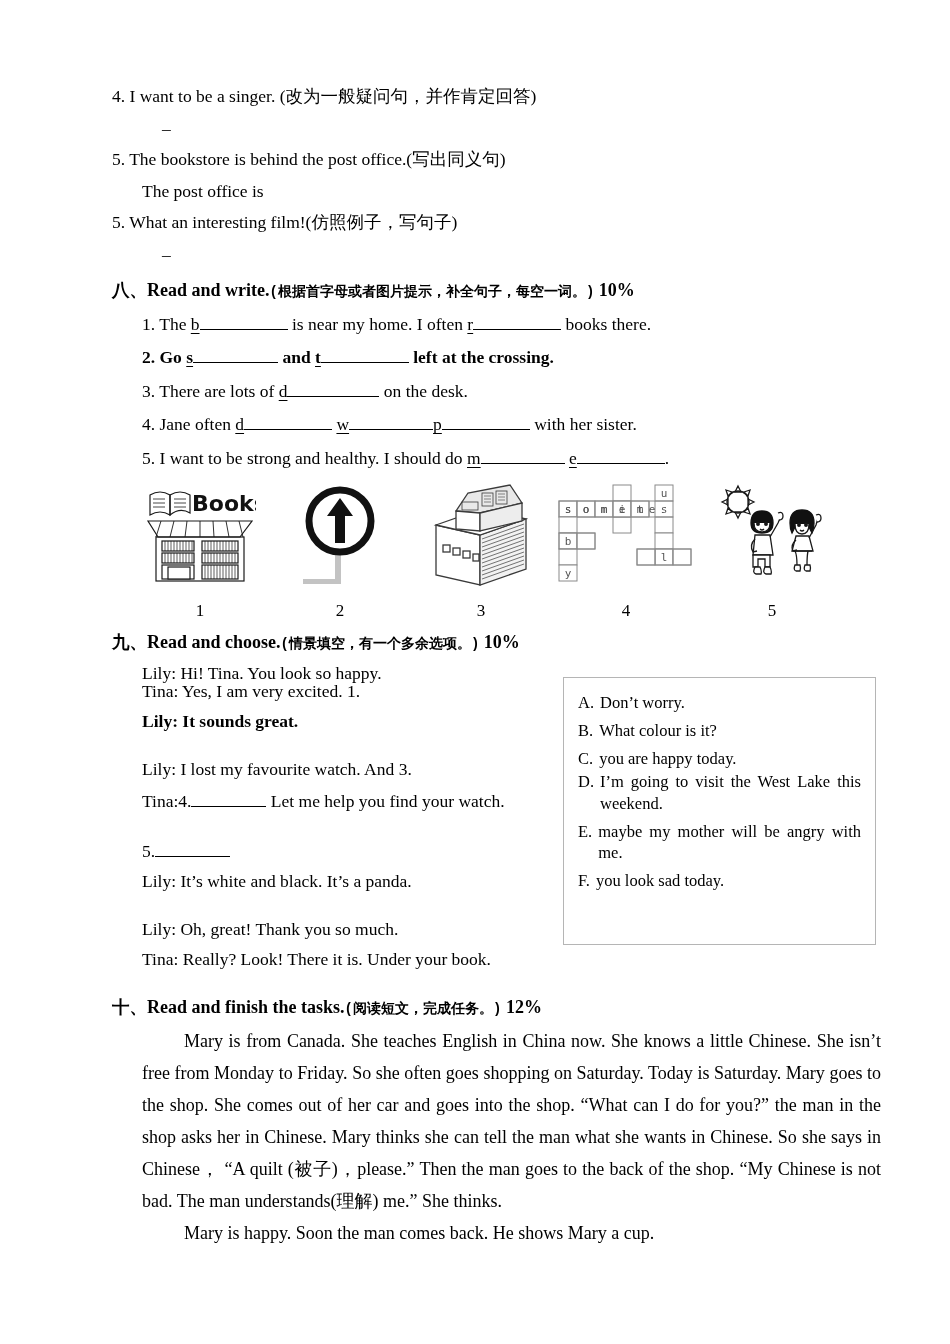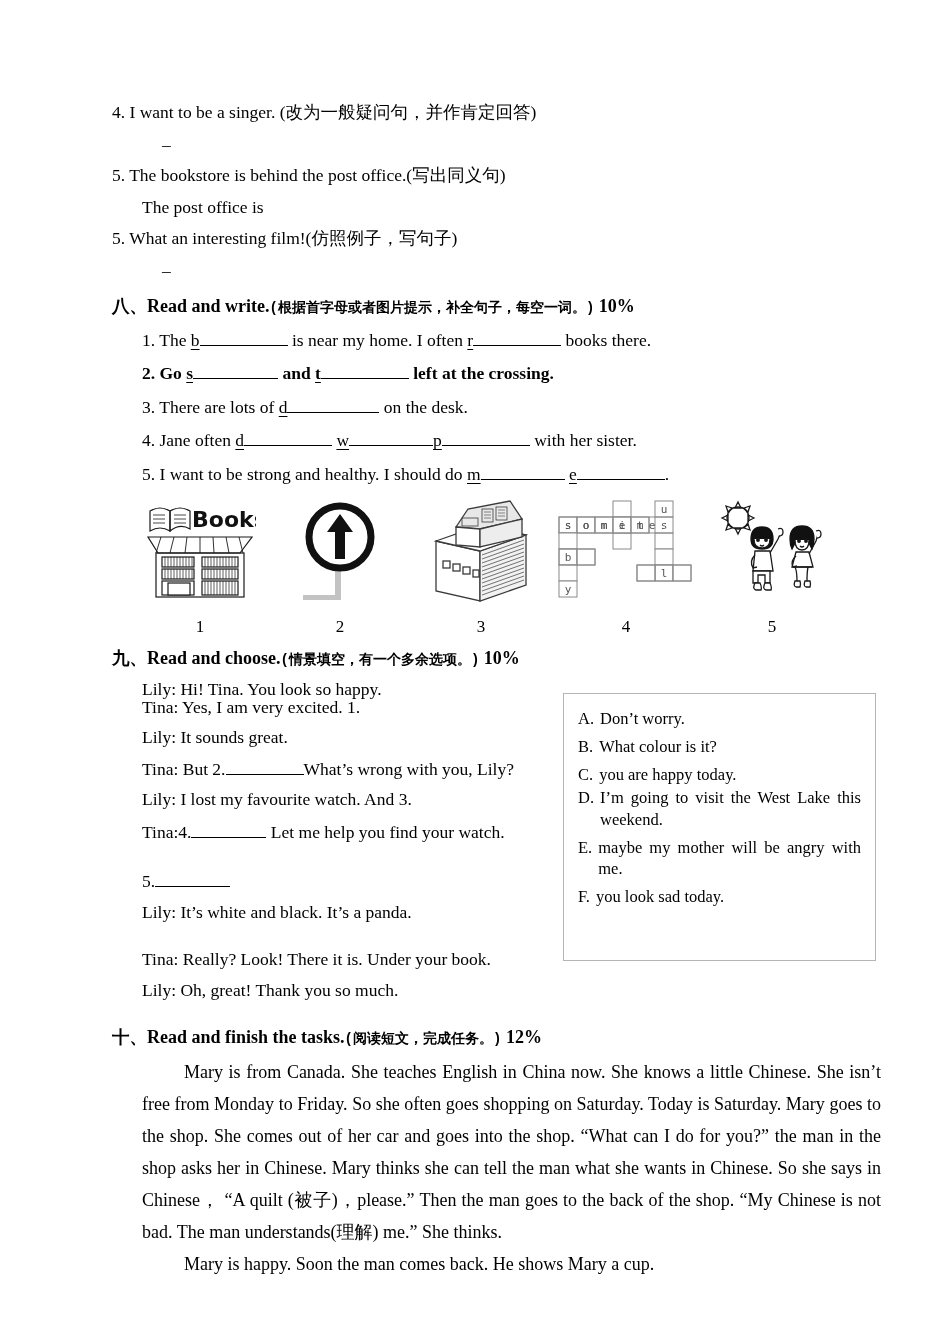--- a/index.html
+++ b/index.html
@@ -24,7 +24,7 @@
   .content {
     position: absolute;
     left: 112px;
-    top: 104px;
+    top: 88px;
     width: 775px;
   }
 

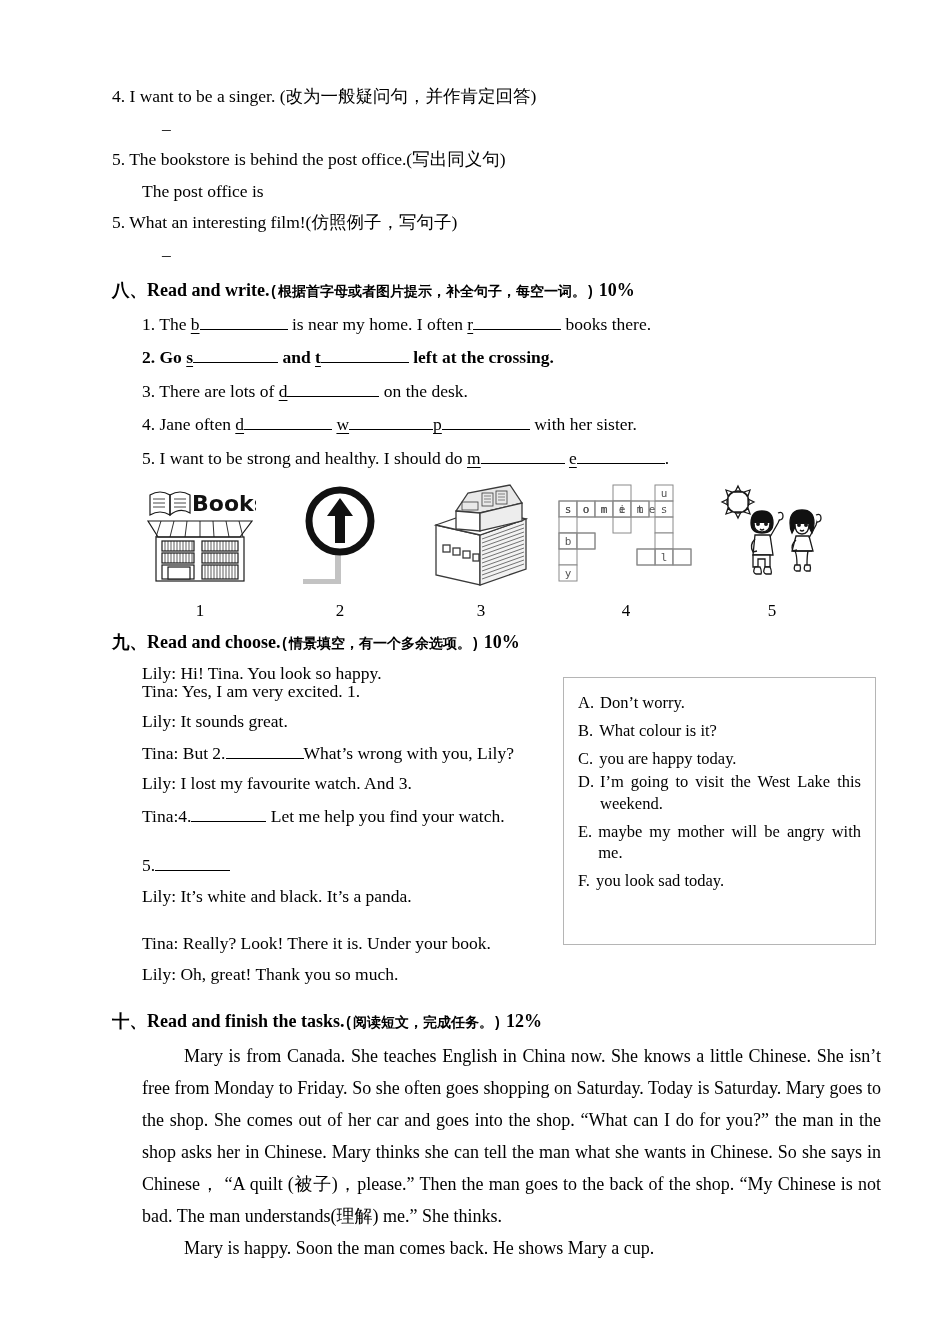--- a/index.html
+++ b/index.html
@@ -371,7 +371,7 @@
       <div id="s9-dialogue">
           <div class="dlg-line" style=""><span>Lily:</span><span> Hi! Tina. You look so happy.</span></div>
           <div class="dlg-line" style="margin-bottom: 13px;"><span>Tina:</span><span> Yes, I am very excited. 1.</span></div>
-          <div class="dlg-line" style="margin-bottom: 12px;"><span>Lily:</span><span> It sounds great.</span></div>
+          <div class="dlg-line" style="margin-bottom: 30px; font-weight: bold;"><span>Lily:</span><span> It sounds great.</span></div>
           <div class="dlg-line" style="margin-bottom: 13px;"><span>Tina:</span><span> But 2.</span><span class="blank" style="width: 78px;"></span><span>What’s wrong with you, Lily?</span></div>
           <div class="dlg-line" style="margin-bottom: 13px;"><span>Lily:</span><span> I lost my favourite watch. And 3.</span></div>
           <div class="dlg-line" style="margin-bottom: 30px;"><span>Tina:</span><span>4.</span><span class="blank" style="width: 75px;"></span><span> Let me help you find your watch.</span></div>

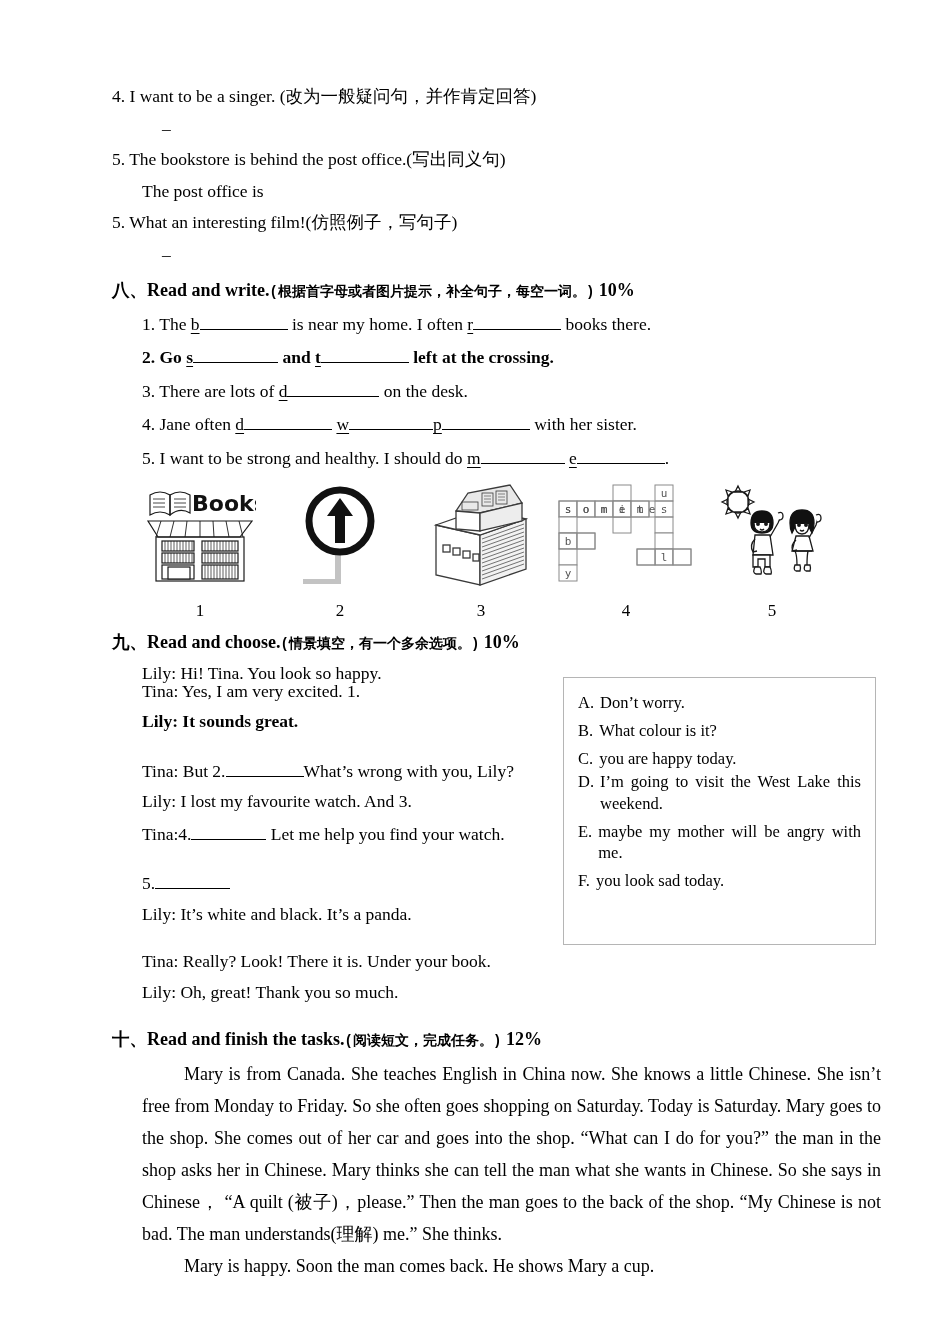--- a/index.html
+++ b/index.html
@@ -372,7 +372,6 @@
           <div class="dlg-line" style=""><span>Lily:</span><span> Hi! Tina. You look so happy.</span></div>
           <div class="dlg-line" style="margin-bottom: 13px;"><span>Tina:</span><span> Yes, I am very excited. 1.</span></div>
           <div class="dlg-line" style="margin-bottom: 30px; font-weight: bold;"><span>Lily:</span><span> It sounds great.</span></div>
-          <div class="dlg-line" style="margin-bottom: 13px;"><span>Tina:</span><span> But 2.</span><span class="blank" style="width: 78px;"></span><span>What’s wrong with you, Lily?</span></div>
           <div class="dlg-line" style="margin-bottom: 13px;"><span>Lily:</span><span> I lost my favourite watch. And 3.</span></div>
           <div class="dlg-line" style="margin-bottom: 30px;"><span>Tina:</span><span>4.</span><span class="blank" style="width: 75px;"></span><span> Let me help you find your watch.</span></div>
           <div class="dlg-line" style="margin-bottom: 13px;"><span>   5.</span><span class="blank" style="width: 75px;"></span></div>

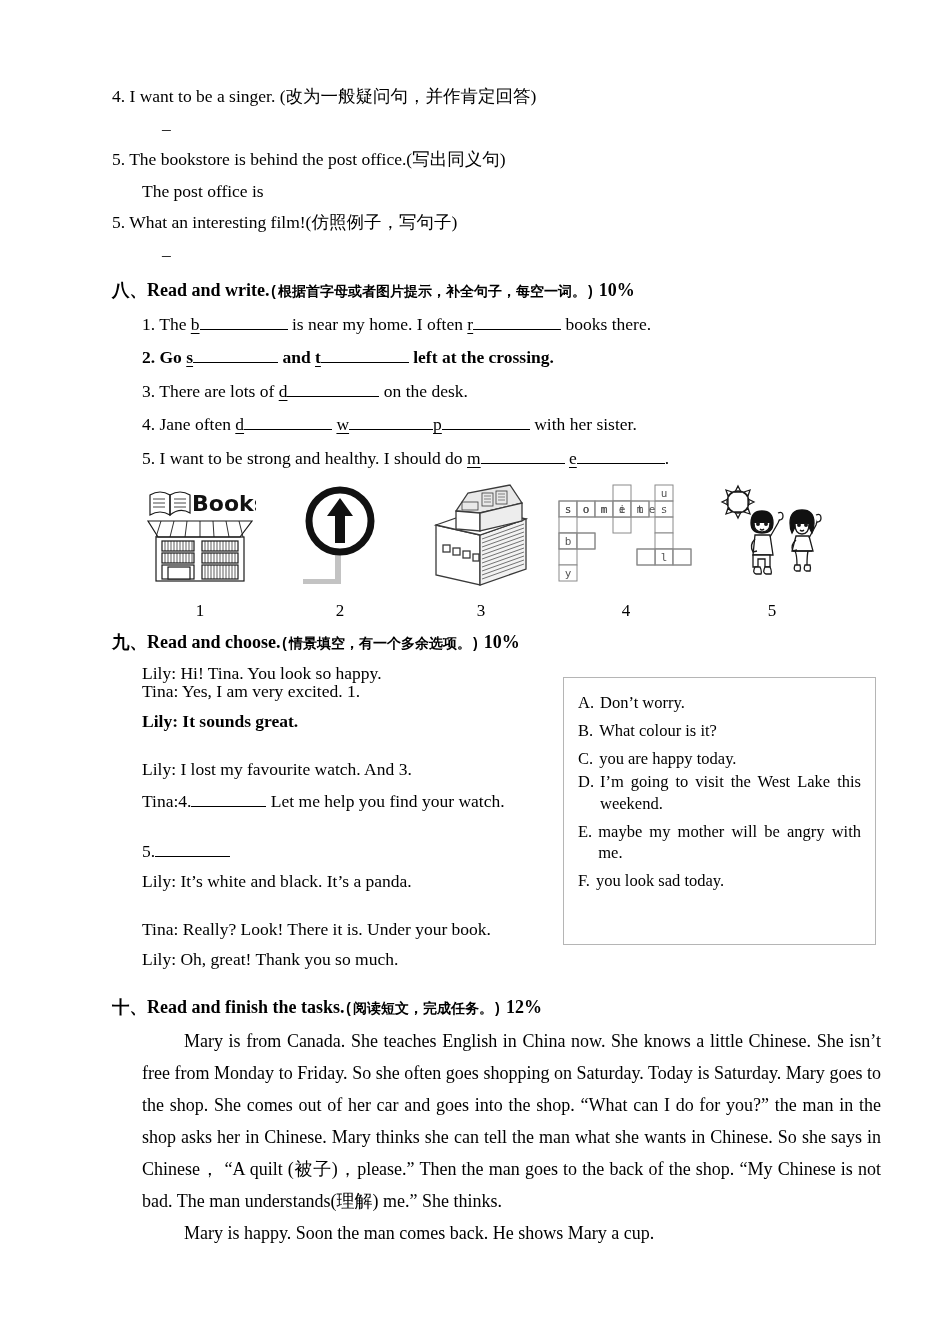--- a/index.html
+++ b/index.html
@@ -376,8 +376,8 @@
           <div class="dlg-line" style="margin-bottom: 30px;"><span>Tina:</span><span>4.</span><span class="blank" style="width: 75px;"></span><span> Let me help you find your watch.</span></div>
           <div class="dlg-line" style="margin-bottom: 13px;"><span>   5.</span><span class="blank" style="width: 75px;"></span></div>
           <div class="dlg-line" style="margin-bottom: 30px;"><span>Lily:</span><span> It’s white and black. It’s a panda.</span></div>
+          <div class="dlg-line" style="margin-bottom: 13px;"><span>Lily:</span><span> Oh, great! Thank you so much.</span></div>
           <div class="dlg-line" style="margin-bottom: 13px;"><span>Tina:</span><span> Really? Look! There it is. Under your book.</span></div>
-          <div class="dlg-line" style="margin-bottom: 13px;"><span>Lily:</span><span> Oh, great! Thank you so much.</span></div>
         </div>
 
       <div class="options-box">

